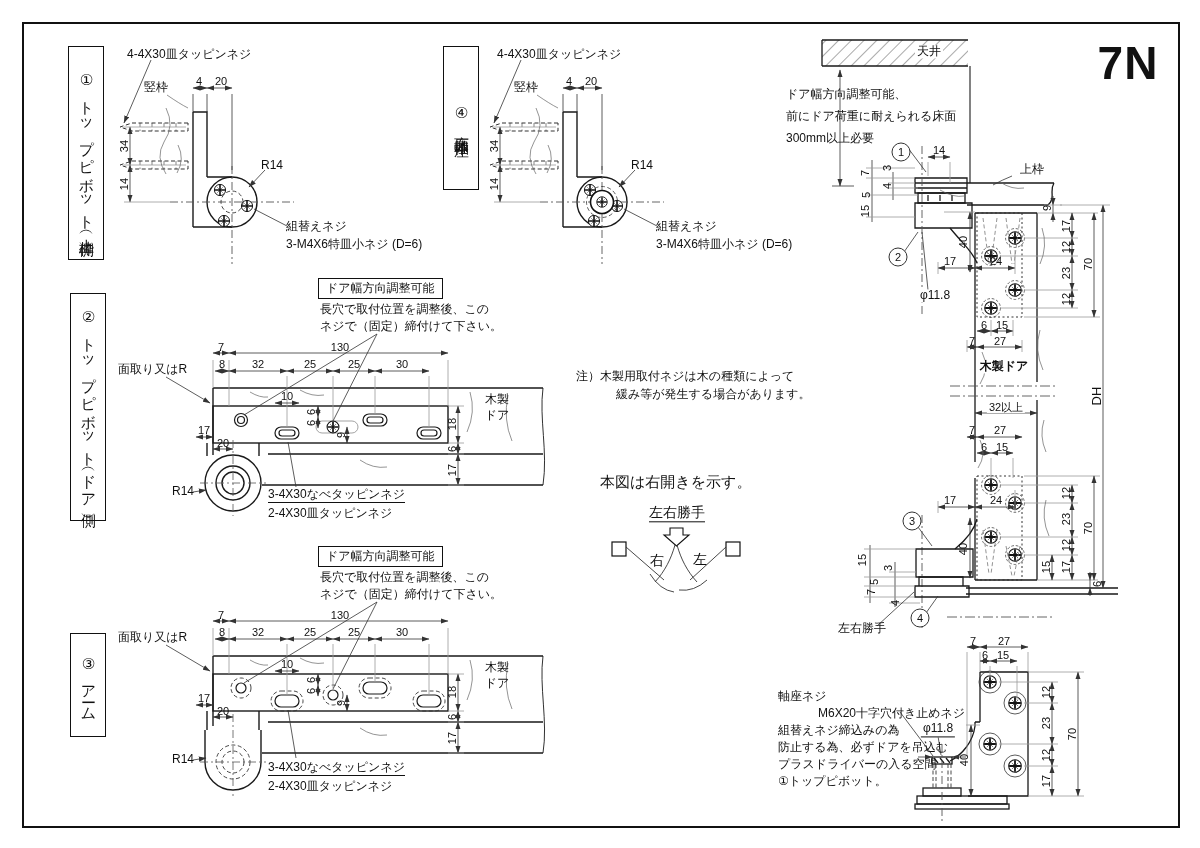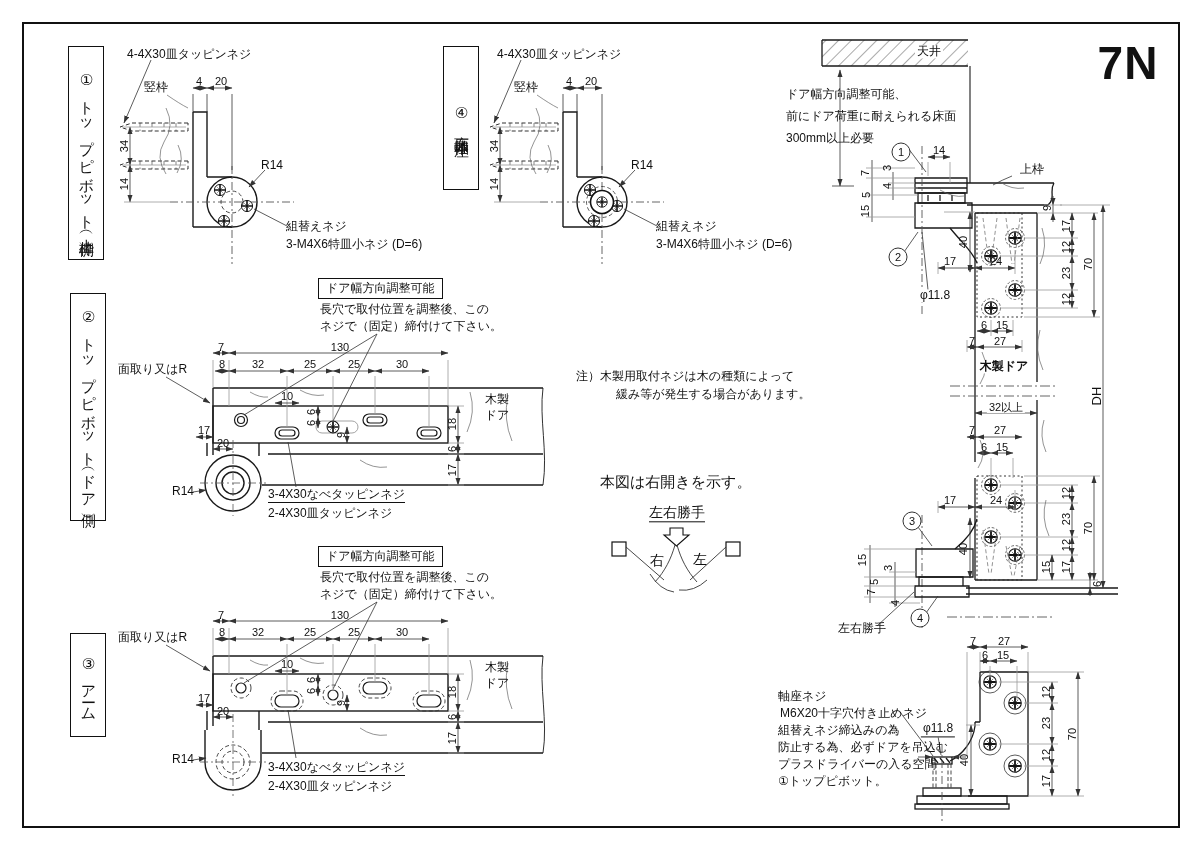--- a/index.html
+++ b/index.html
@@ -543,7 +543,7 @@
   <div class="lbl tl f12" style="left:838px;top:622px;">左右勝手</div>
 
   <div class="lbl tl f12" style="left:778px;top:690px;">軸座ネジ</div>
-  <div class="lbl tl f12" style="left:780px;top:707px;">M6X20十字穴付き止めネジ</div>
+  <div class="lbl tl f12" style="left:818px;top:707px;">M6X20十字穴付き止めネジ</div>
   <div class="lbl tl f12" style="left:778px;top:724px;">組替えネジ締込みの為</div>
   <div class="lbl tl f12" style="left:778px;top:741px;">防止する為、必ずドアを吊込む</div>
   <div class="lbl tl f12" style="left:778px;top:758px;">プラスドライバーの入る空間</div>

